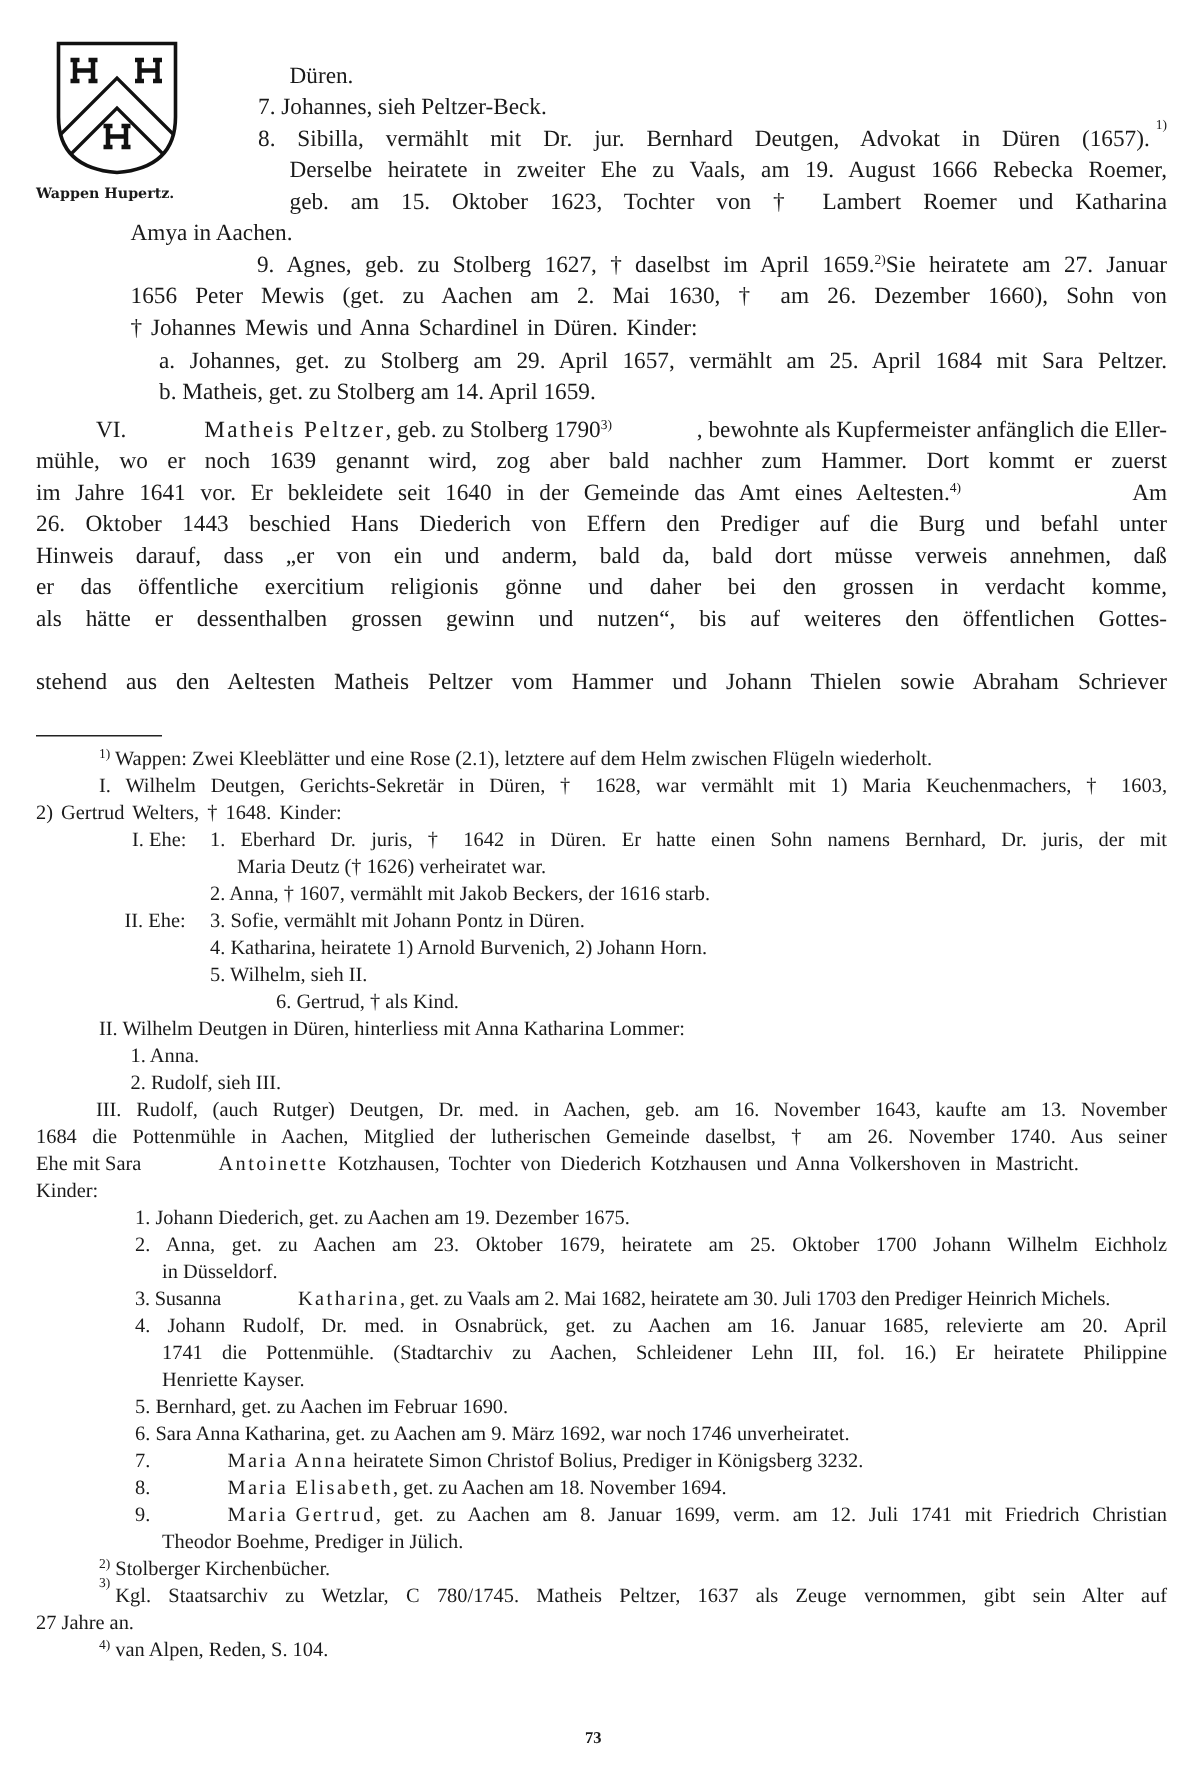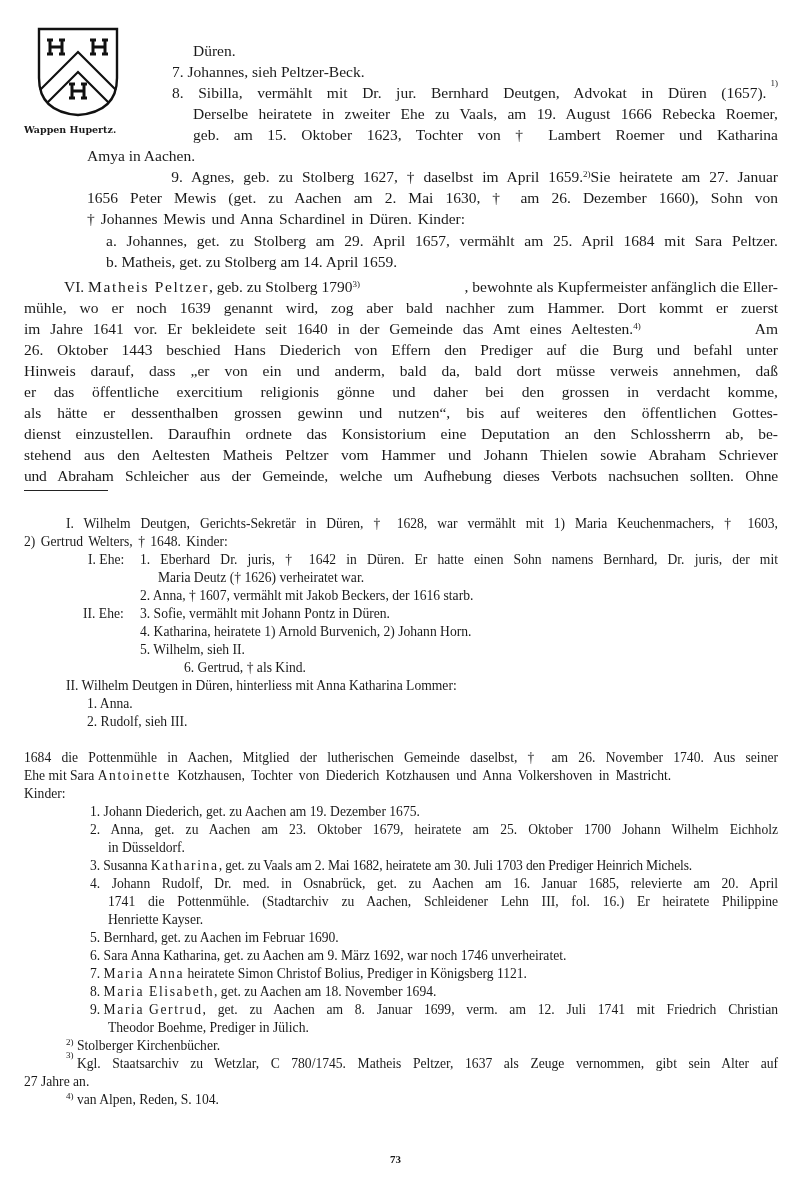--- a/index.html
+++ b/index.html
@@ -11,7 +11,7 @@
     .ln { position: absolute; font-size: 15.5px; line-height: 20px; white-space: nowrap; }
     .just { text-align: justify; text-align-last: justify; white-space: normal; }
     .fn { font-size: 13.6px; line-height: 18.2px; }
-    .sp { letter-spacing: 1.6px; }
+    .sp { letter-spacing: 1.6px; margin-left: 48px; }
     sup { font-size: 9px; vertical-align: 5px; line-height: 0; }
     .crest { position: absolute; left: 36px; top: 26px; width: 84px; height: 92px; }
     .crest-cap { position: absolute; left: 24px; top: 124px; font-size: 9.5px; font-weight: bold; font-family: "DejaVu Serif", serif; }

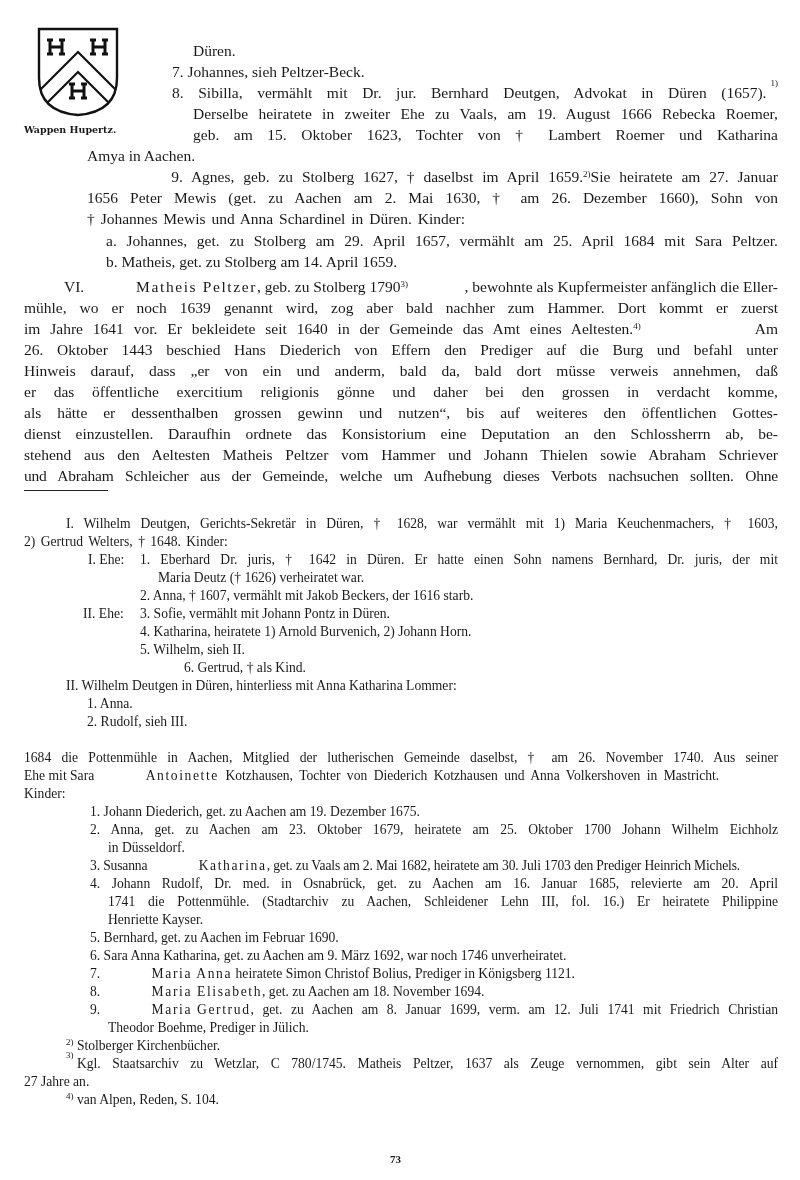--- a/index.html
+++ b/index.html
@@ -67,7 +67,6 @@
   <div class="ln just" style="left:24px; top:361px; width:754px;">Hinweis darauf, dass „er von ein und anderm, bald da, bald dort müsse verweis annehmen, daß</div>
   <div class="ln just" style="left:24px; top:403px; width:754px;">als hätte er dessenthalben grossen gewinn und nutzen“, bis auf weiteres den öffentlichen Gottes-</div>
   <div class="ln just" style="left:24px; top:382px; width:754px;">er das öffentliche exercitium religionis gönne und daher bei den grossen in verdacht komme,</div>
-  <div class="ln just" style="left:24px; top:424px; width:754px;">dienst einzustellen. Daraufhin ordnete das Konsistorium eine Deputation an den Schlossherrn ab, be-</div>
   <div class="ln just" style="left:24px; top:445px; width:754px;">stehend aus den Aeltesten Matheis Peltzer vom Hammer und Johann Thielen sowie Abraham Schriever</div>
   <div class="ln just" style="left:24px; top:466px; width:754px; letter-spacing:-0.2px;">und Abraham Schleicher aus der Gemeinde, welche um Aufhebung dieses Verbots nachsuchen sollten. Ohne</div>
 

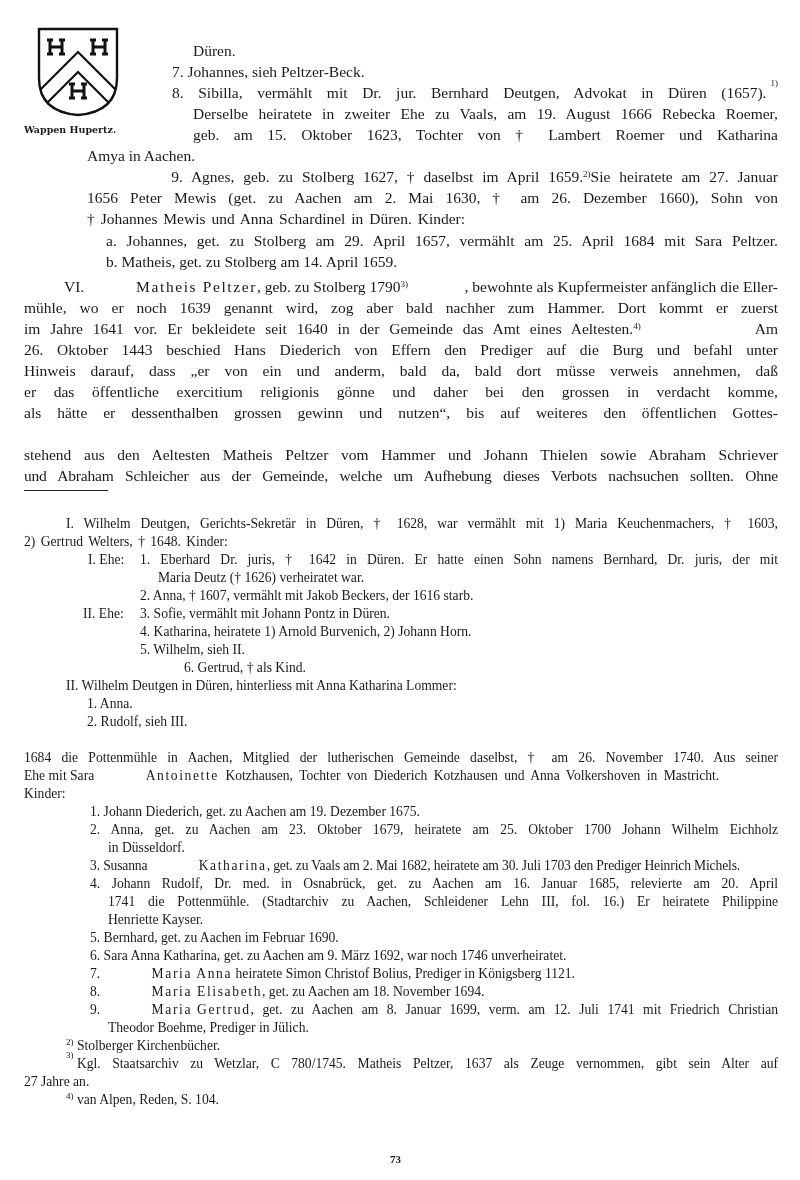--- a/index.html
+++ b/index.html
@@ -68,7 +68,6 @@
   <div class="ln just" style="left:24px; top:403px; width:754px;">als hätte er dessenthalben grossen gewinn und nutzen“, bis auf weiteres den öffentlichen Gottes-</div>
   <div class="ln just" style="left:24px; top:382px; width:754px;">er das öffentliche exercitium religionis gönne und daher bei den grossen in verdacht komme,</div>
   <div class="ln just" style="left:24px; top:445px; width:754px;">stehend aus den Aeltesten Matheis Peltzer vom Hammer und Johann Thielen sowie Abraham Schriever</div>
-  <div class="ln just" style="left:24px; top:466px; width:754px; letter-spacing:-0.2px;">und Abraham Schleicher aus der Gemeinde, welche um Aufhebung dieses Verbots nachsuchen sollten. Ohne</div>
 
   <div class="rule"></div>
 

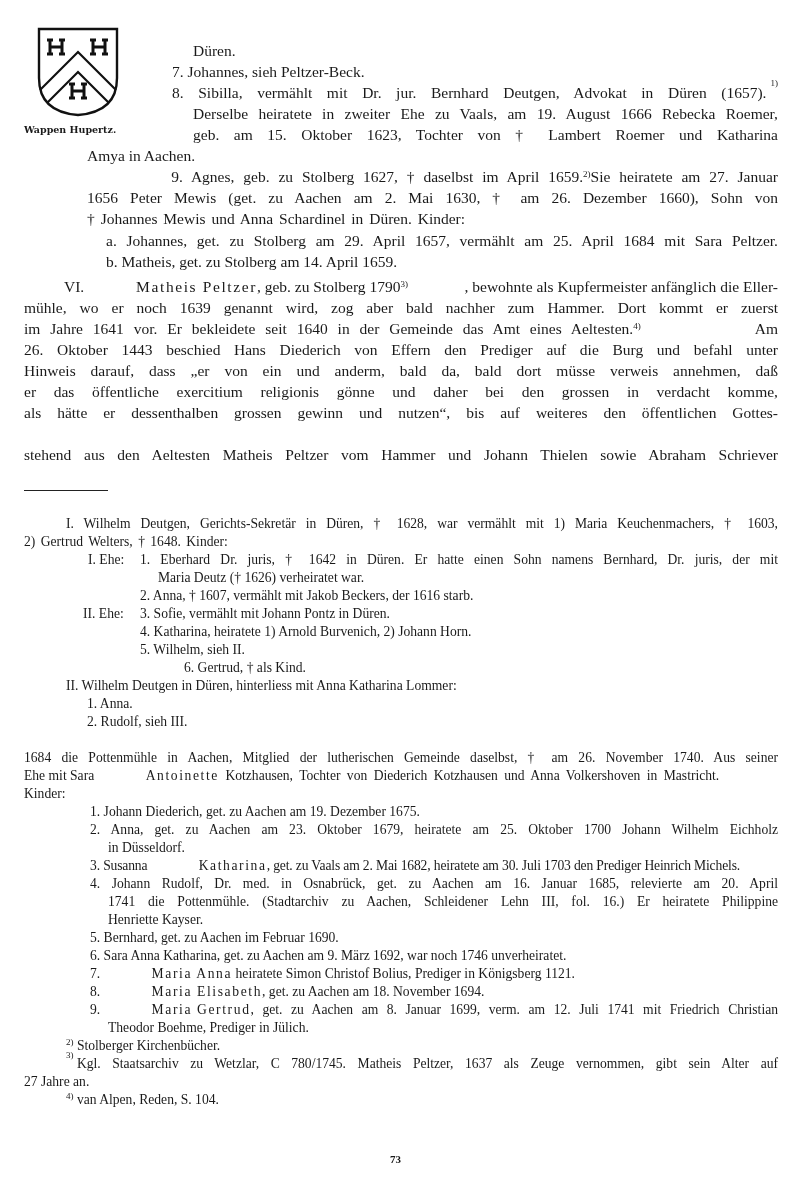--- a/index.html
+++ b/index.html
@@ -71,6 +71,7 @@
 
   <div class="rule"></div>
 
+  <div class="ln fn" style="left:66px; top:497px;"><sup>1)</sup> <span>Wappen: Zwei Kleeblätter und eine Rose (2.1), letztere auf dem Helm zwischen Flügeln wiederholt.</span></div>
   <div class="ln fn just" style="left:66px; top:515px; width:712px;">I. Wilhelm Deutgen, Gerichts-Sekretär in Düren, † 1628, war vermählt mit 1) Maria Keuchenmachers, † 1603,</div>
   <div class="ln fn" style="left:24px; top:533px; word-spacing:2px;">2) Gertrud Welters, † 1648. Kinder:</div>
 

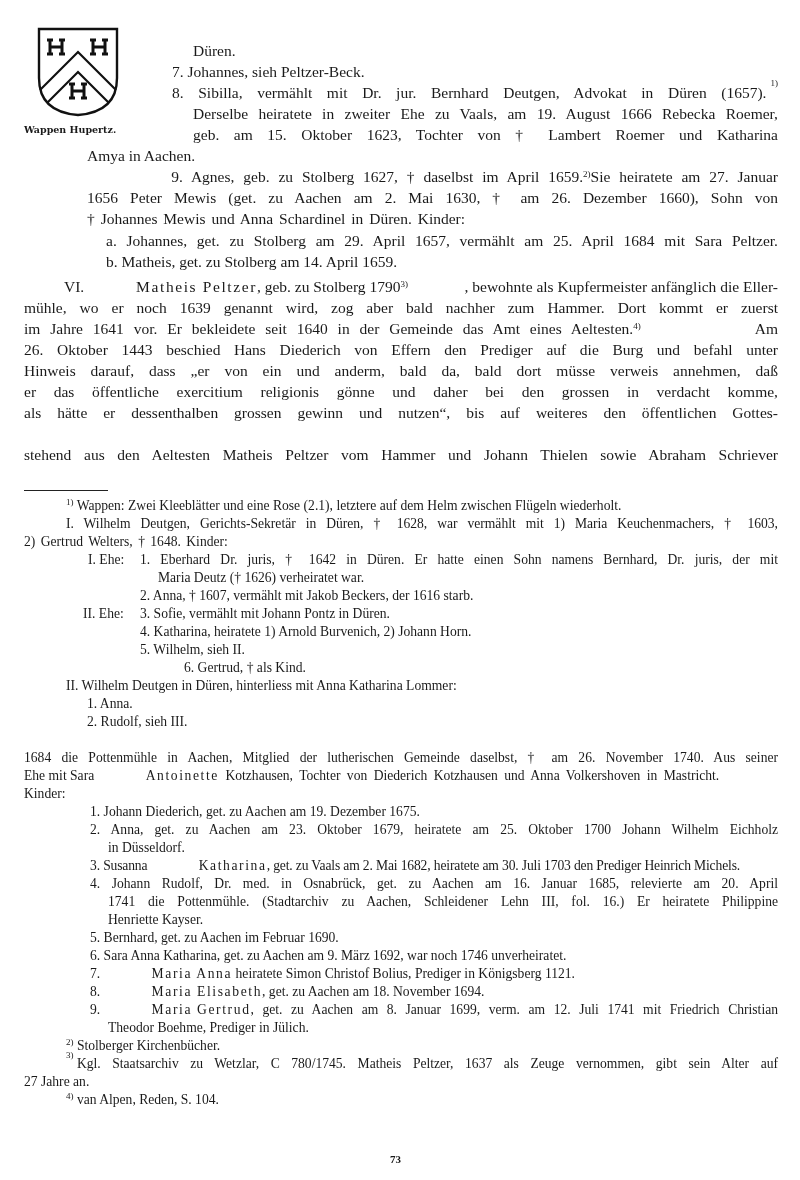--- a/index.html
+++ b/index.html
@@ -89,6 +89,7 @@
   <div class="ln fn" style="left:87px; top:695px;">1. Anna.</div>
   <div class="ln fn" style="left:87px; top:713px;">2. Rudolf, sieh III.</div>
 
+  <div class="ln fn just" style="left:64px; top:731px; width:714px;">III. Rudolf, (auch Rutger) Deutgen, Dr. med. in Aachen, geb. am 16. November 1643, kaufte am 13. November</div>
   <div class="ln fn just" style="left:24px; top:749px; width:754px;">1684 die Pottenmühle in Aachen, Mitglied der lutherischen Gemeinde daselbst, † am 26. November 1740. Aus seiner</div>
   <div class="ln fn" style="left:24px; top:767px; width:754px; display:flex;">
     <span style="white-space:pre;">Ehe mit Sara </span>

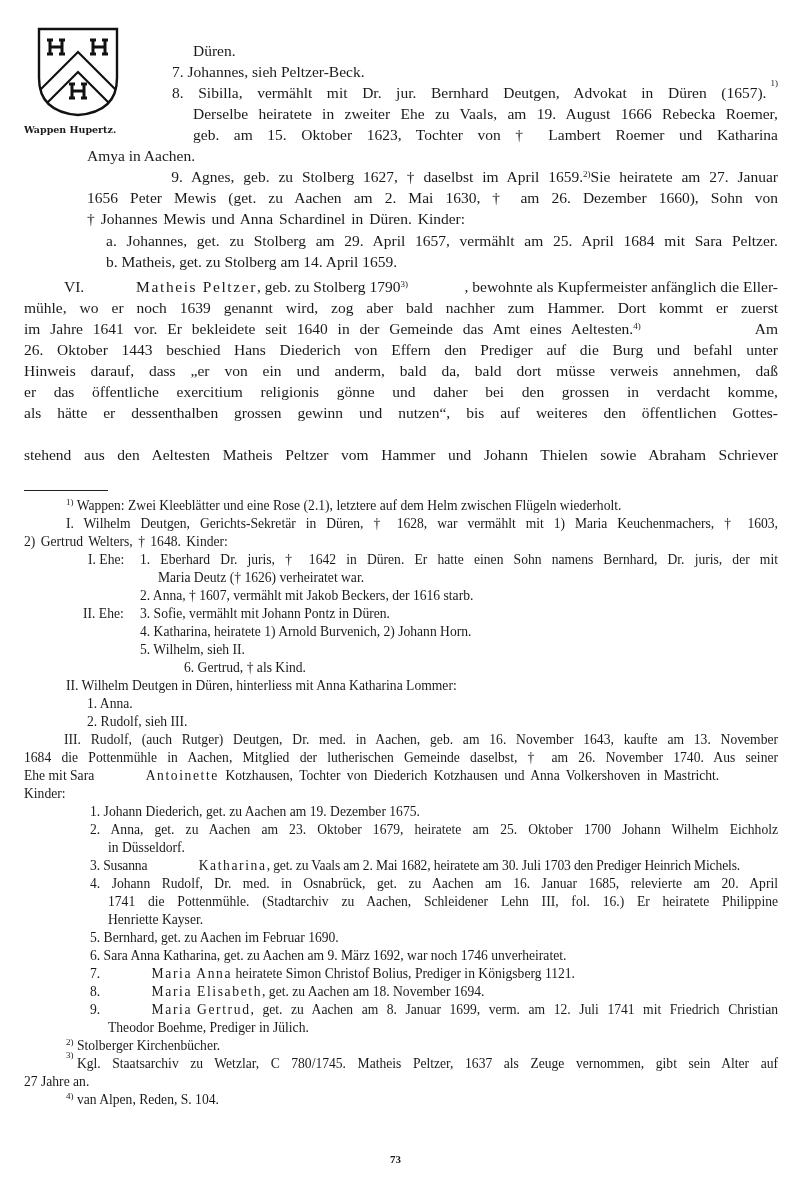--- a/index.html
+++ b/index.html
@@ -107,7 +107,7 @@
   <div class="ln fn" style="left:108px; top:911px;">Henriette Kayser.</div>
   <div class="ln fn" style="left:90px; top:929px;">5. Bernhard, get. zu Aachen im Februar 1690.</div>
   <div class="ln fn" style="left:90px; top:947px;">6. Sara Anna Katharina, get. zu Aachen am 9. März 1692, war noch 1746 unverheiratet.</div>
-  <div class="ln fn" style="left:90px; top:965px;"><span style="white-space:pre;">7. </span><span class="sp">Maria Anna</span><span style="white-space:pre;"> heiratete Simon Christof Bolius, Prediger in Königsberg 1121.</span></div>
+  <div class="ln fn" style="left:90px; top:965px;"><span style="white-space:pre;">7. </span><span class="sp">Maria Anna</span><span style="white-space:pre;"> heiratete Simon Christof Bolius, Prediger in Königsberg 3232.</span></div>
   <div class="ln fn" style="left:90px; top:983px;"><span style="white-space:pre;">8. </span><span class="sp">Maria Elisabeth</span><span>, get. zu Aachen am 18. November 1694.</span></div>
   <div class="ln fn" style="left:90px; top:1001px; width:688px; display:flex;">
       <span style="white-space:pre;">9. </span>

